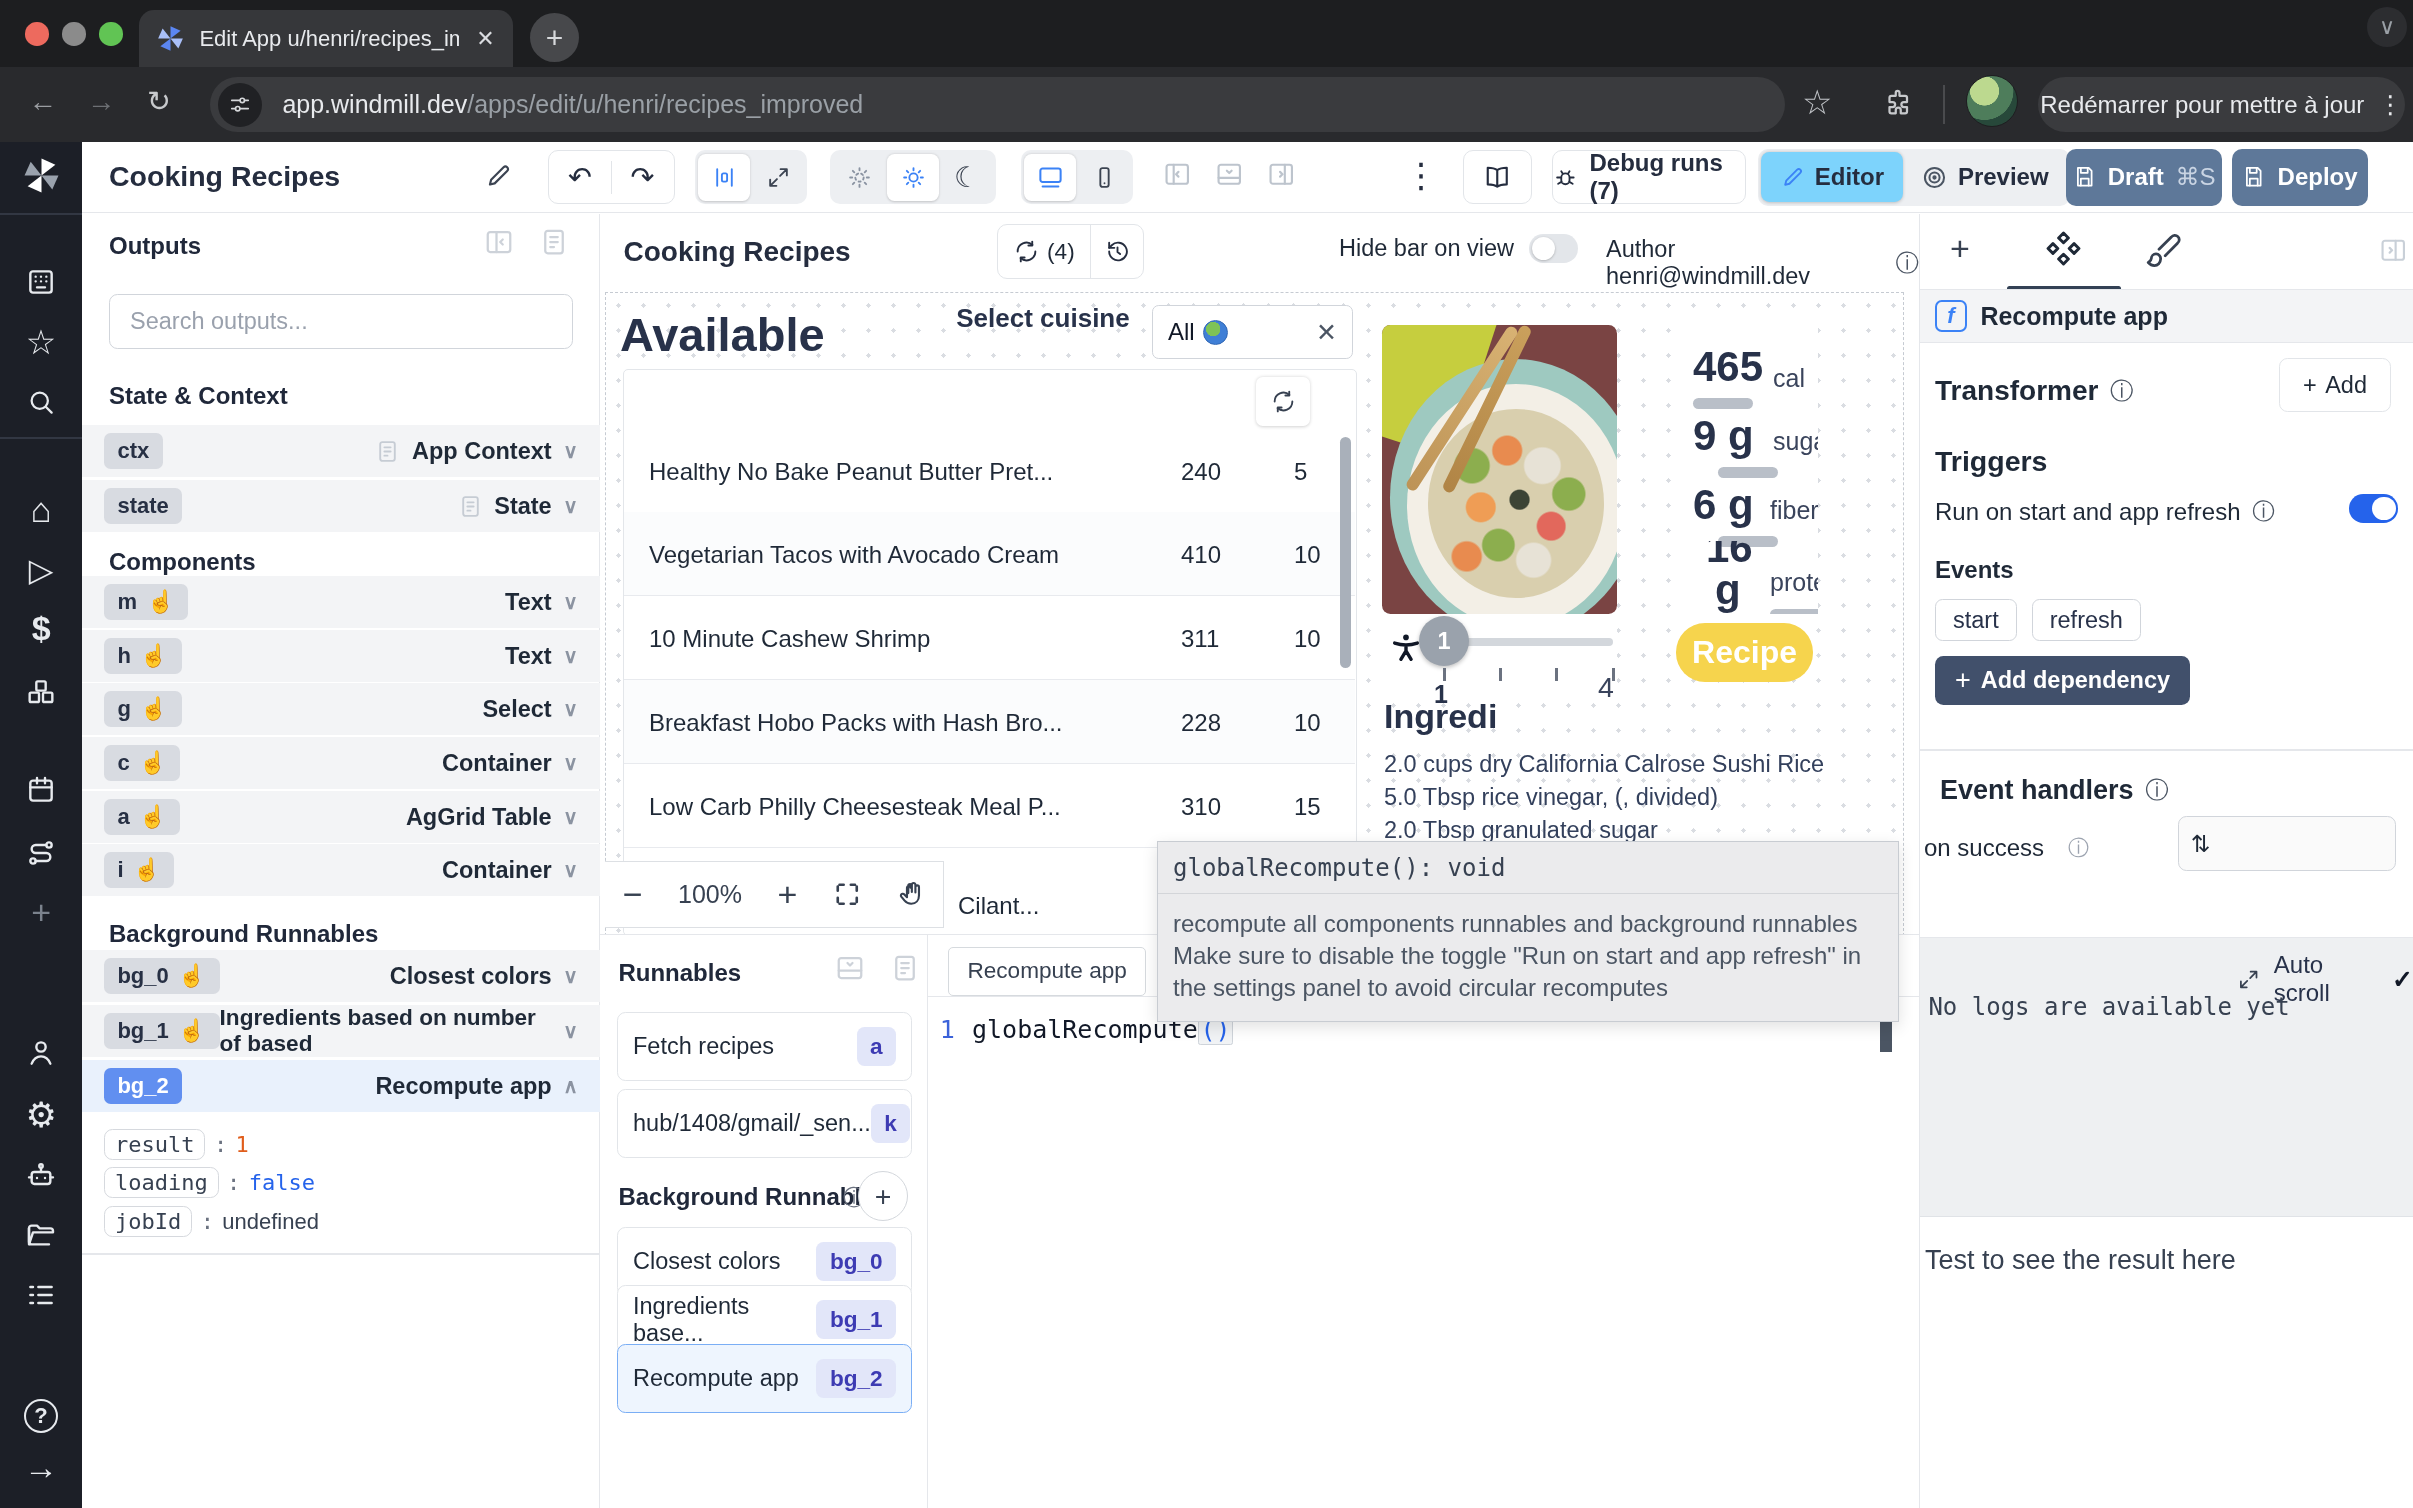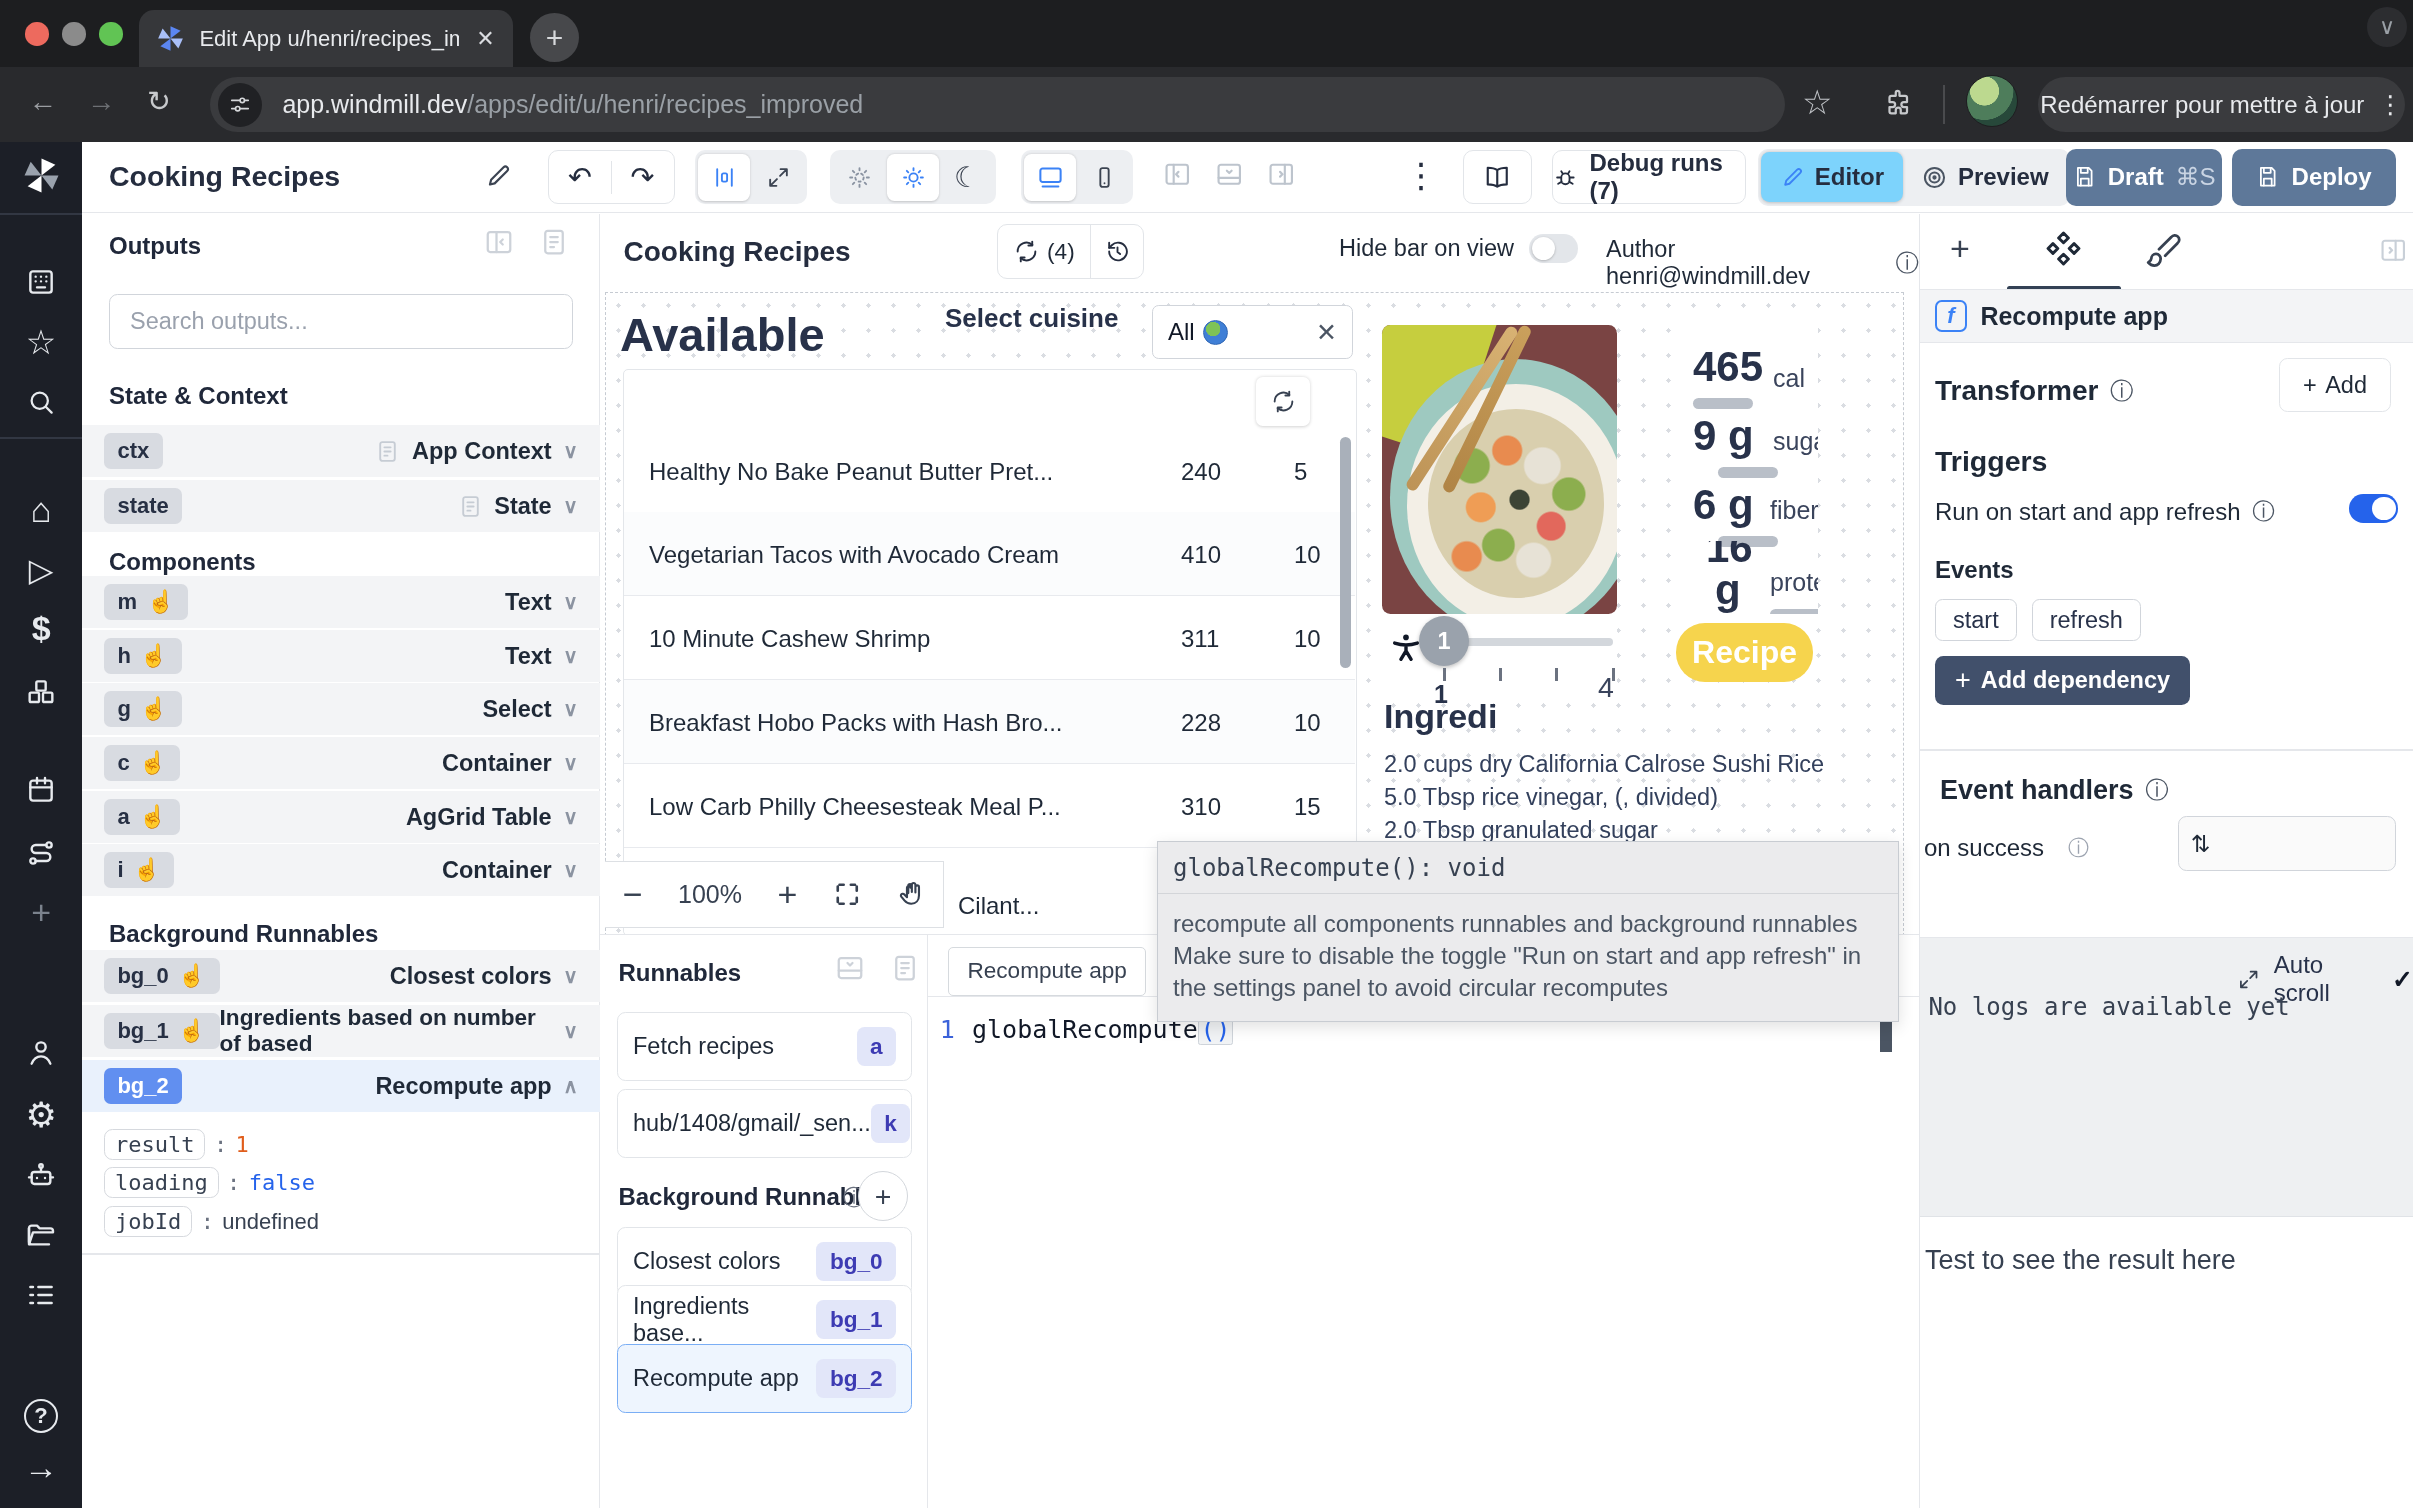--- a/index.html
+++ b/index.html
@@ -329,7 +329,7 @@
       <span>Draft</span>
       <span style="color:#c9d4e3;font-weight:normal">⌘S</span>
     </div>
-    <div class="btn-slate" style="left:2150px;width:164px">
+    <div class="btn-slate" style="left:2150px;width:136px">
       <svg width="23.5" height="23.5" viewBox="0 0 24 24" class="ic">
           <path d="M5 3h11l3 3v15H5z"></path>
           <path d="M8 3v5h7V3M8 21v-7h8v7"></path>

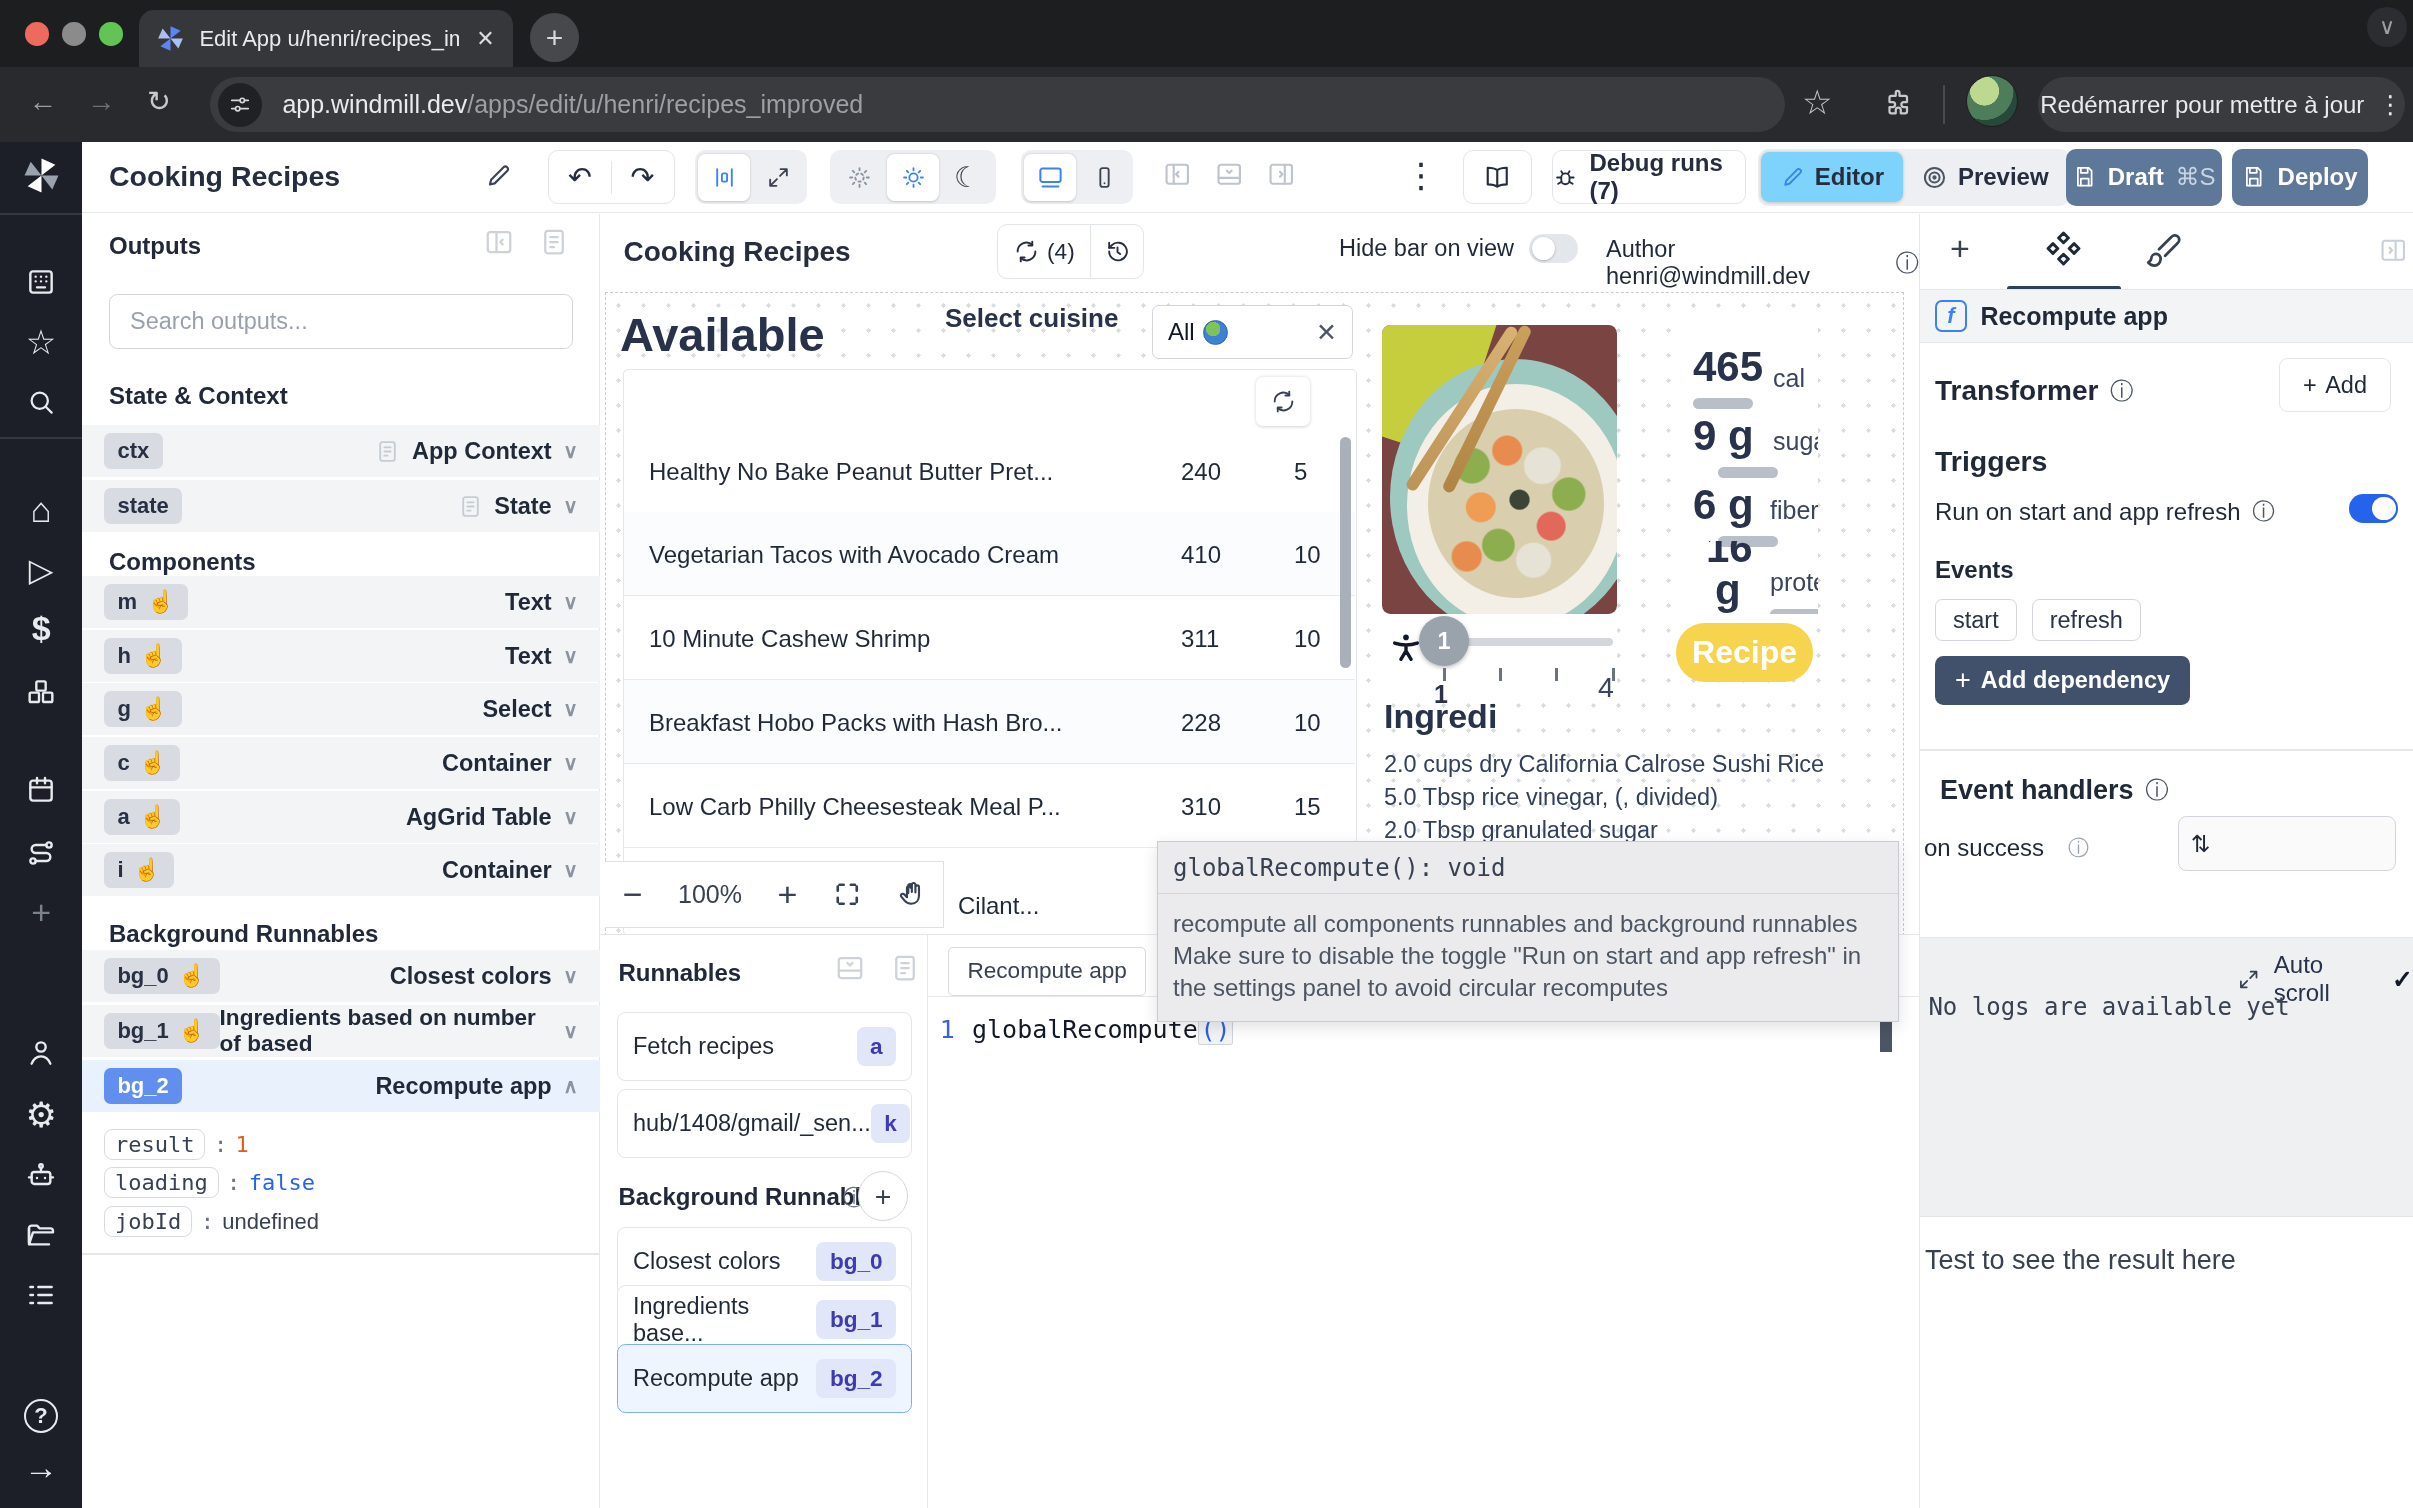--- a/index.html
+++ b/index.html
@@ -513,7 +513,7 @@
   <div class="canvas"></div>
 
   <div class="abs" style="left:620px;top:307px;font-size:47px;font-weight:bold;color:#28324a;z-index:5">Available</div>
-  <div class="abs" style="left:945px;top:302px;width:196px;text-align:left;font-size:26px;font-weight:bold;color:#28324a;line-height:32px;z-index:5">Select cuisine</div>
+  <div class="abs" style="left:945px;top:302px;width:196px;text-align:center;font-size:26px;font-weight:bold;color:#28324a;line-height:32px;z-index:5">Select cuisine</div>
   <div class="abs flex" style="left:1152px;top:305px;width:201px;height:54px;background:#fff;border:1.7px solid #d1d5db;border-radius:6.7px;padding:0 15px;z-index:5">
     <span style="font-size:24px;color:#111827">All</span>
     <span style="width:25px;height:25px;border-radius:50%;margin-left:8.4px;background:radial-gradient(circle at 40% 35%,#7ec356 0 35%,#3f7fd6 36%);border:0.8px solid #2f66b4"></span>

